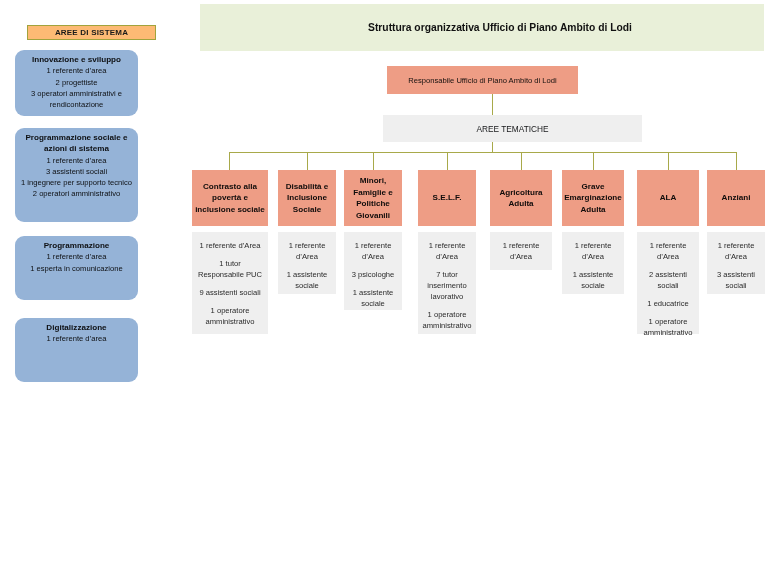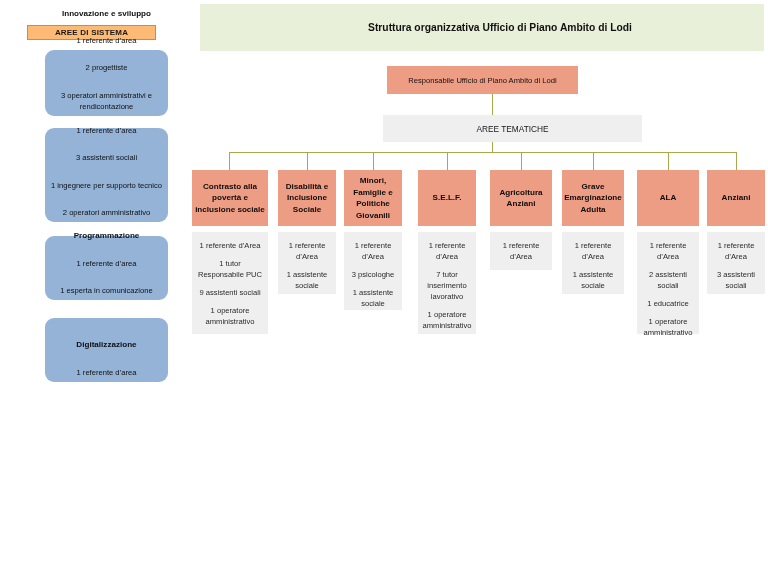--- a/index.html
+++ b/index.html
@@ -29,18 +29,17 @@
   }
   .sys-box {
     position: absolute;
-    left: 45px;
+    left: 15px;
     width: 123px;
     background: #95B3D7;
     border-radius: 9px;
     display: flex; flex-direction: column;
-    align-items: center; justify-content: flex-end;
+    align-items: center; justify-content: flex-start;
     text-align: center;
     padding: 4px 5px;
     font-size: 7.6px;
     line-height: 11.2px;
     color: #0e1013;
-    gap: 16px;
   }
   .sys-box .sys-title {
     font-weight: bold;

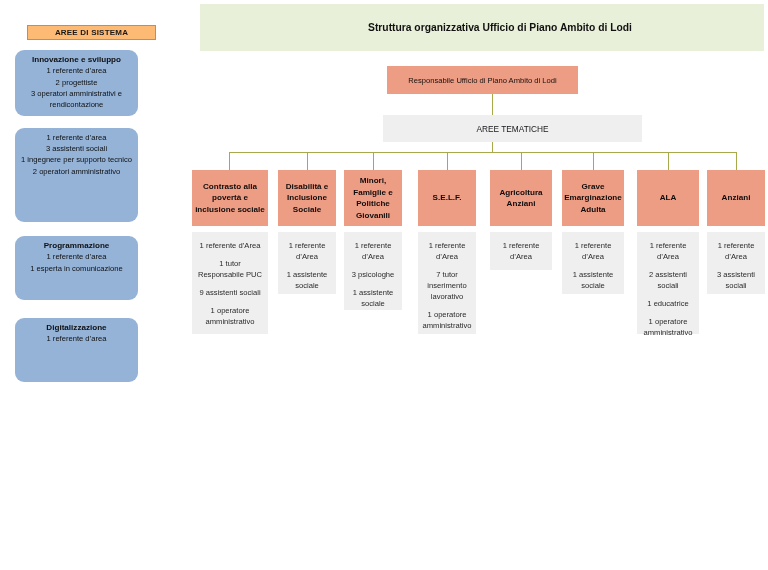--- a/index.html
+++ b/index.html
@@ -134,6 +134,7 @@
 </div>
 
 <div class="sys-box" id="sys-box-1">
+  <div class="sys-title">Programmazione sociale e azioni di sistema</div>
   <div>1 referente d’area</div>
   <div>3 assistenti sociali</div>
   <div>1 ingegnere per supporto tecnico</div>

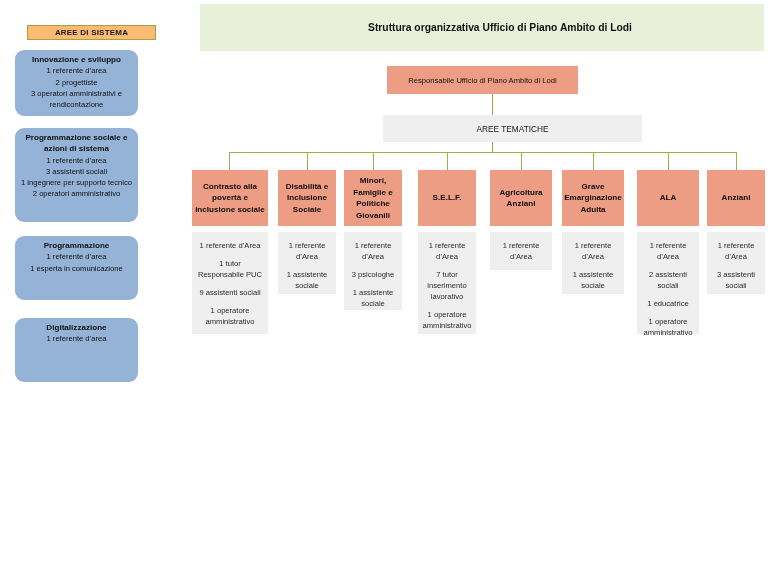--- a/index.html
+++ b/index.html
@@ -210,7 +210,7 @@
 </div>
 
 <div class="col" id="col-4" style="left: 490px; width: 62px;">
-  <div class="col-head" style="height: 56px;">Agricoltura Anziani</div>
+  <div class="col-head" style="height: 56px;">Agricoltura Adulta</div>
   <div class="col-body" style="height: 38px;">
     <div class="row">1 referente d’Area</div>
   </div>

